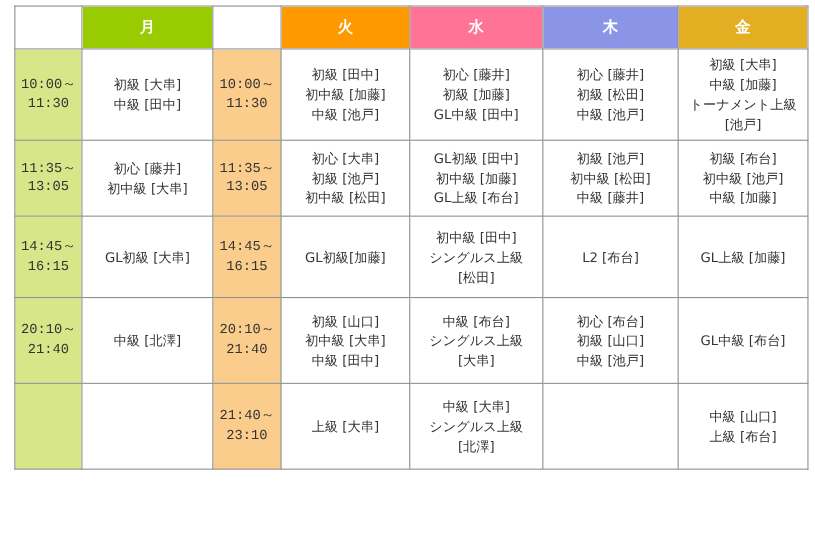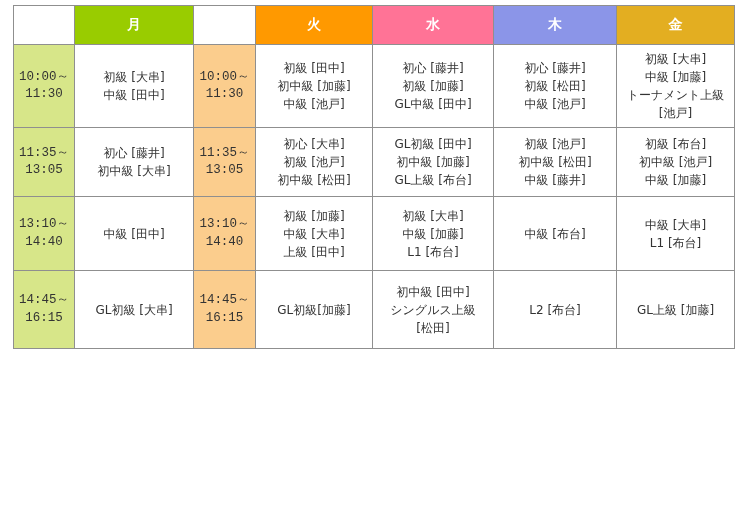--- a/index.html
+++ b/index.html
@@ -118,22 +118,6 @@
 中級 [加藤]</td>
     </tr>
     <tr>
-      <td class="time" style="background-color: rgb(215, 230, 137);">13:10～
-14:40</td>
-      <td>中級 [田中]</td>
-      <td class="time" style="background-color: rgb(251, 205, 141);">13:10～
-14:40</td>
-      <td>初級 [加藤]
-中級 [大串]
-上級 [田中]</td>
-      <td>初級 [大串]
-中級 [加藤]
-L1 [布台]</td>
-      <td>中級 [布台]</td>
-      <td>中級 [大串]
-L1 [布台]</td>
-    </tr>
-    <tr>
       <td class="time" style="background-color: rgb(215, 230, 137);">14:45～
 16:15</td>
       <td>GL初級 [大串]</td>

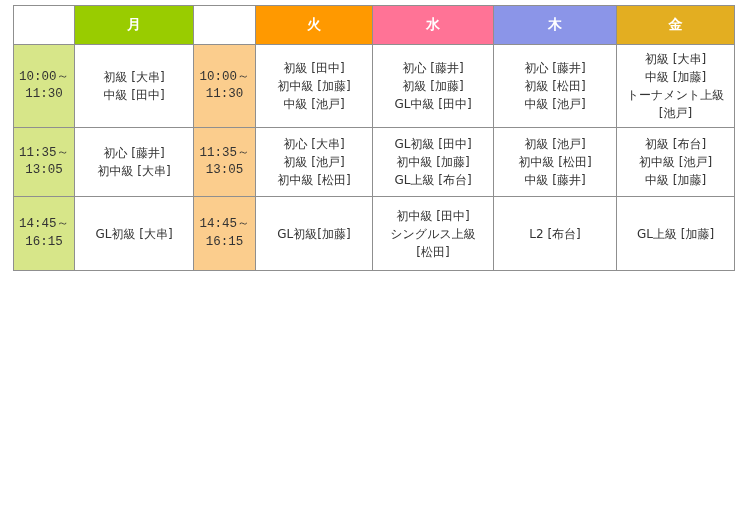--- a/index.html
+++ b/index.html
@@ -130,6 +130,23 @@
       <td>L2 [布台]</td>
       <td>GL上級 [加藤]</td>
     </tr>
+    <tr>
+      <td class="time" style="background-color: rgb(215, 230, 137);">20:10～
+21:40</td>
+      <td>中級 [北澤]</td>
+      <td class="time" style="background-color: rgb(251, 205, 141);">20:10～
+21:40</td>
+      <td>初級 [山口]
+初中級 [大串]
+中級 [田中]</td>
+      <td>中級 [布台]
+シングルス上級
+[大串]</td>
+      <td>初心 [布台]
+初級 [山口]
+中級 [池戸]</td>
+      <td>GL中級 [布台]</td>
+    </tr>
   </tbody>
 </table>
 

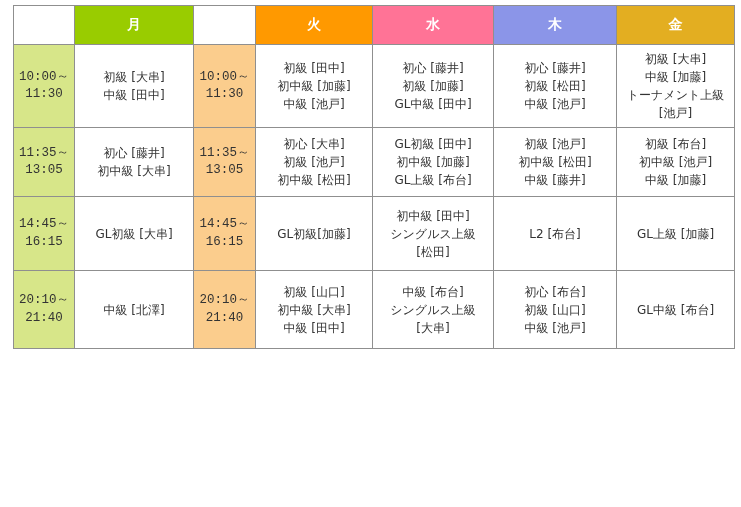--- a/index.html
+++ b/index.html
@@ -147,6 +147,19 @@
 中級 [池戸]</td>
       <td>GL中級 [布台]</td>
     </tr>
+    <tr>
+      <td class="time" style="background-color: rgb(215, 230, 137);"></td>
+      <td></td>
+      <td class="time" style="background-color: rgb(251, 205, 141);">21:40～
+23:10</td>
+      <td>上級 [大串]</td>
+      <td>中級 [大串]
+シングルス上級
+[北澤]</td>
+      <td></td>
+      <td>中級 [山口]
+上級 [布台]</td>
+    </tr>
   </tbody>
 </table>
 

